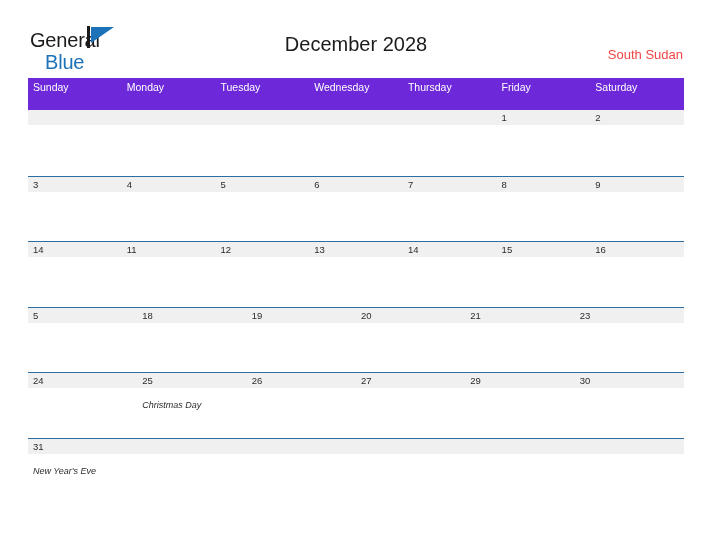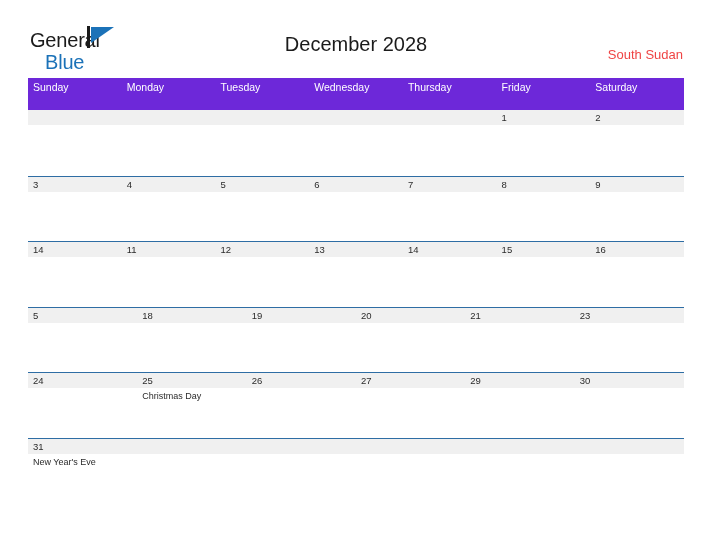--- a/index.html
+++ b/index.html
@@ -142,7 +142,8 @@
   }
   .day-events {
     padding-left: 5px;
-    padding-top: 2px;
+    padding-top: 11px;
+    font-style: italic;
   }
   .event {
     font-size: 9px;

